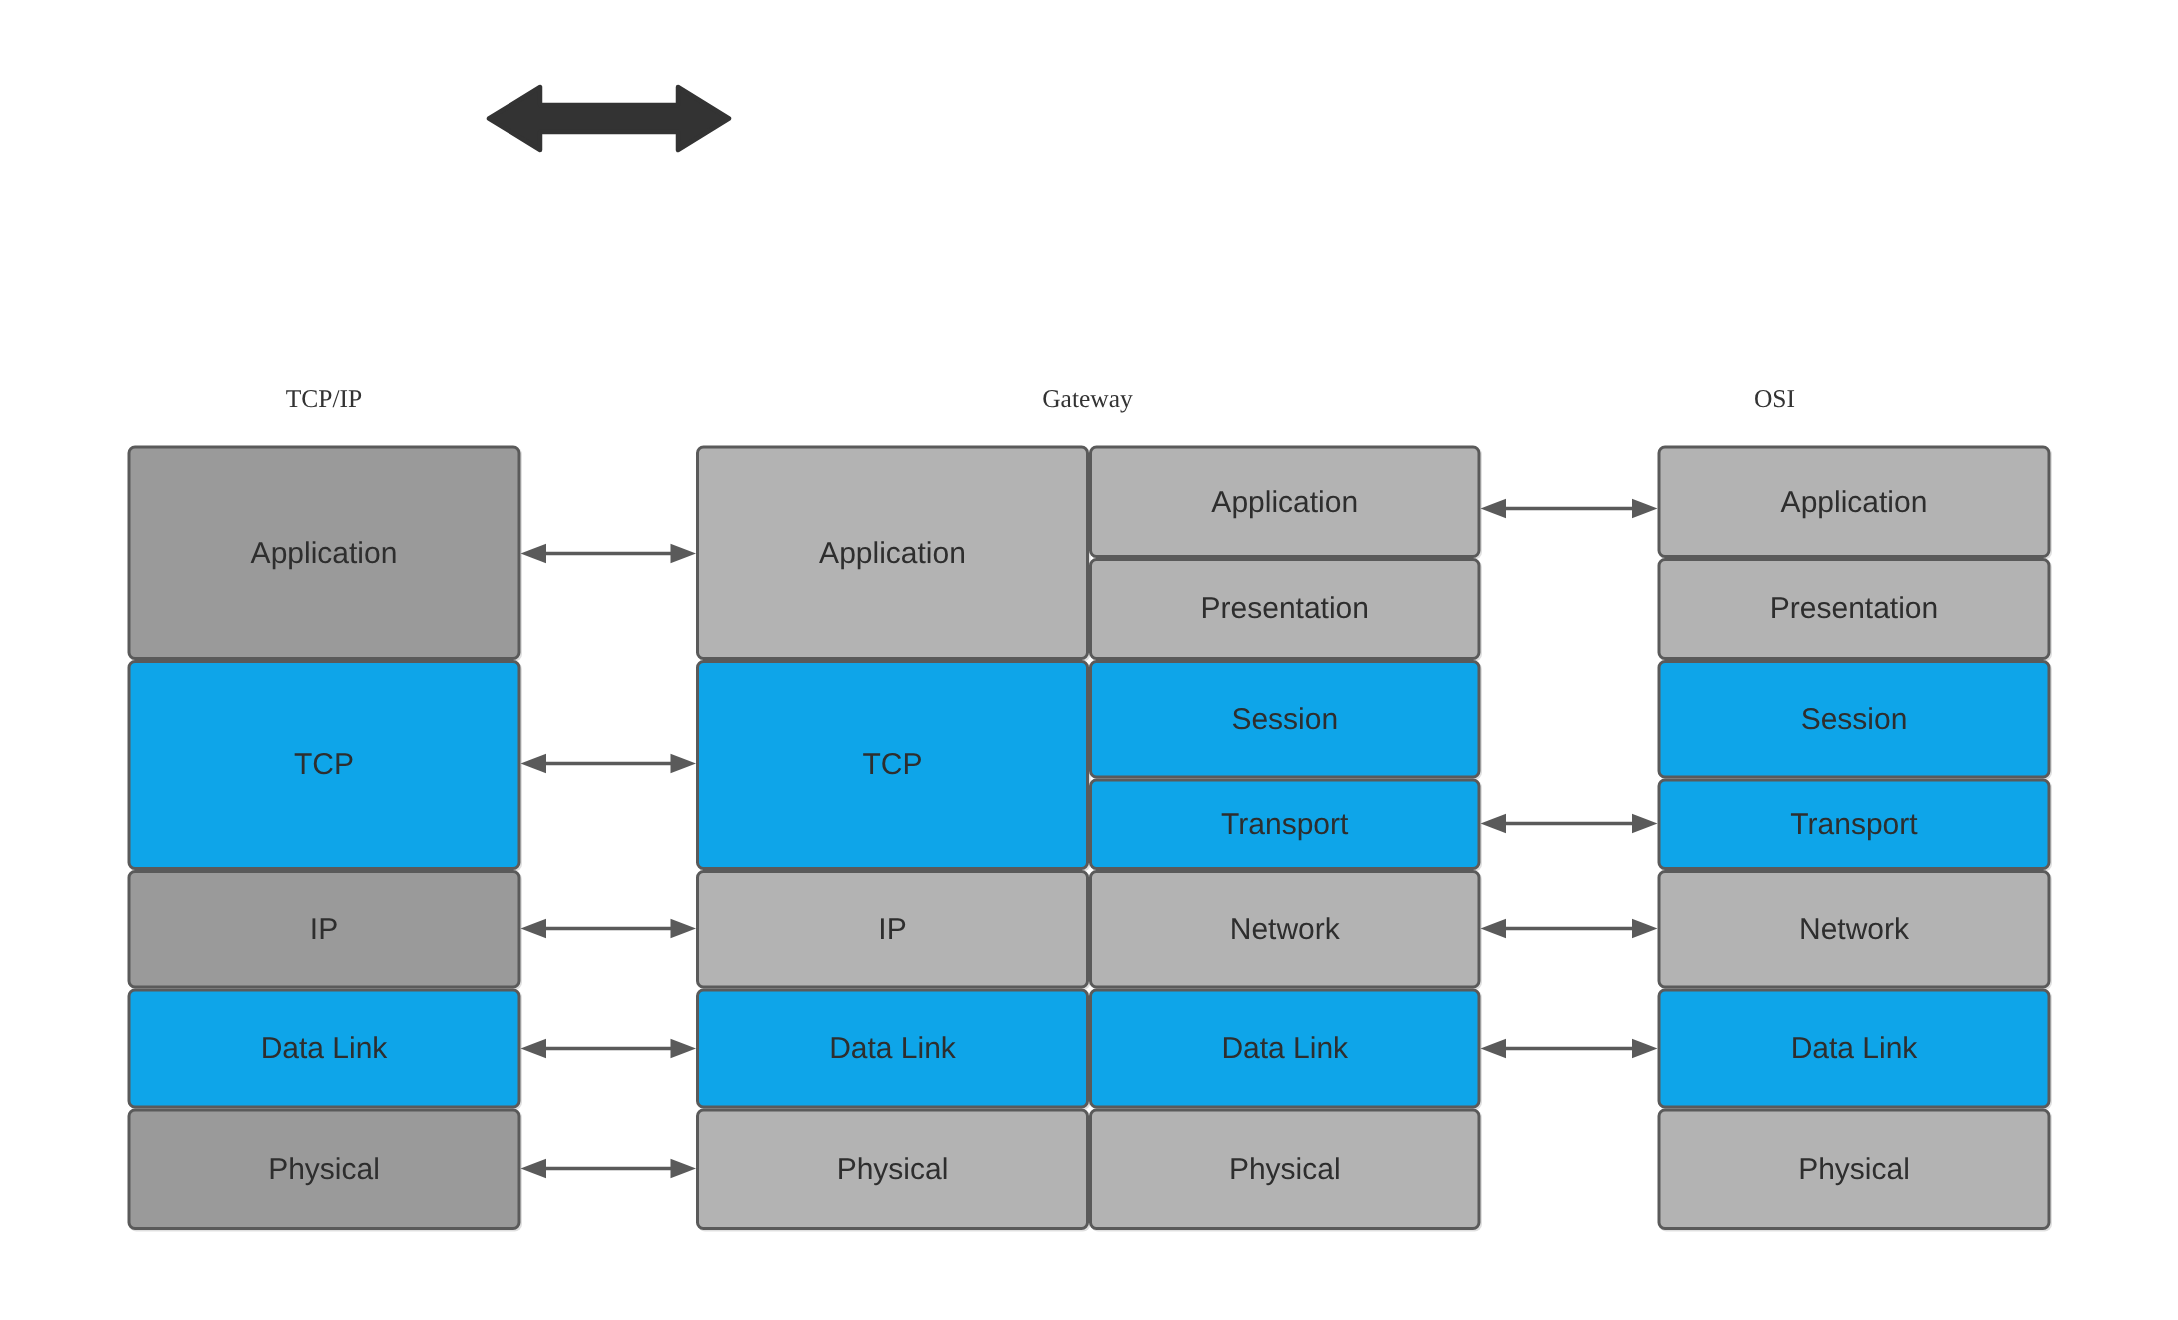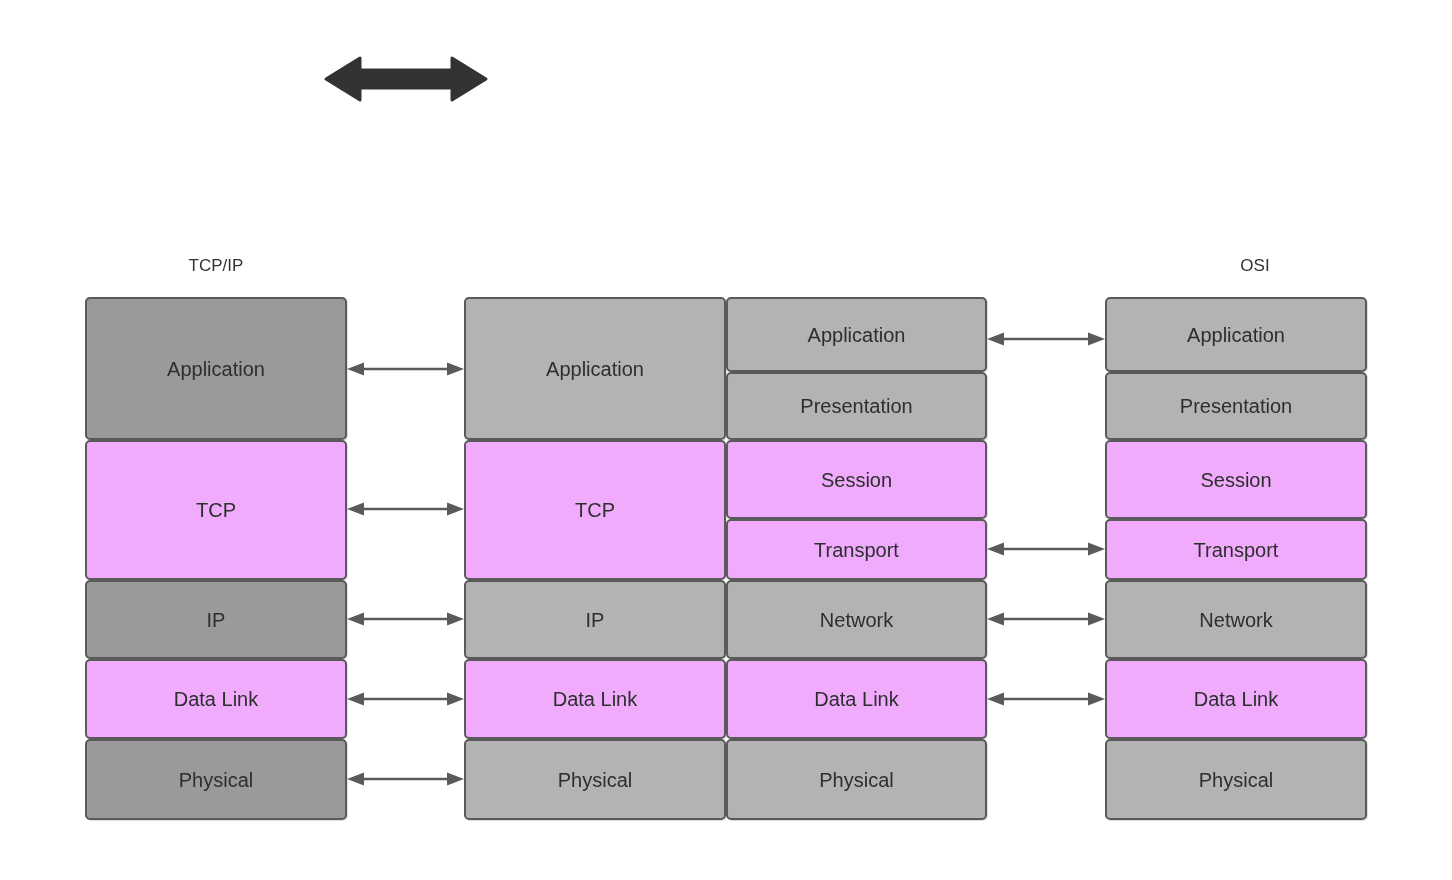--- a/index.html
+++ b/index.html
@@ -25,6 +25,7 @@
     color: #333333;
     white-space: nowrap;
     line-height: 20px;
+    font-family: Liberation Serif, serif;
   }
 
   

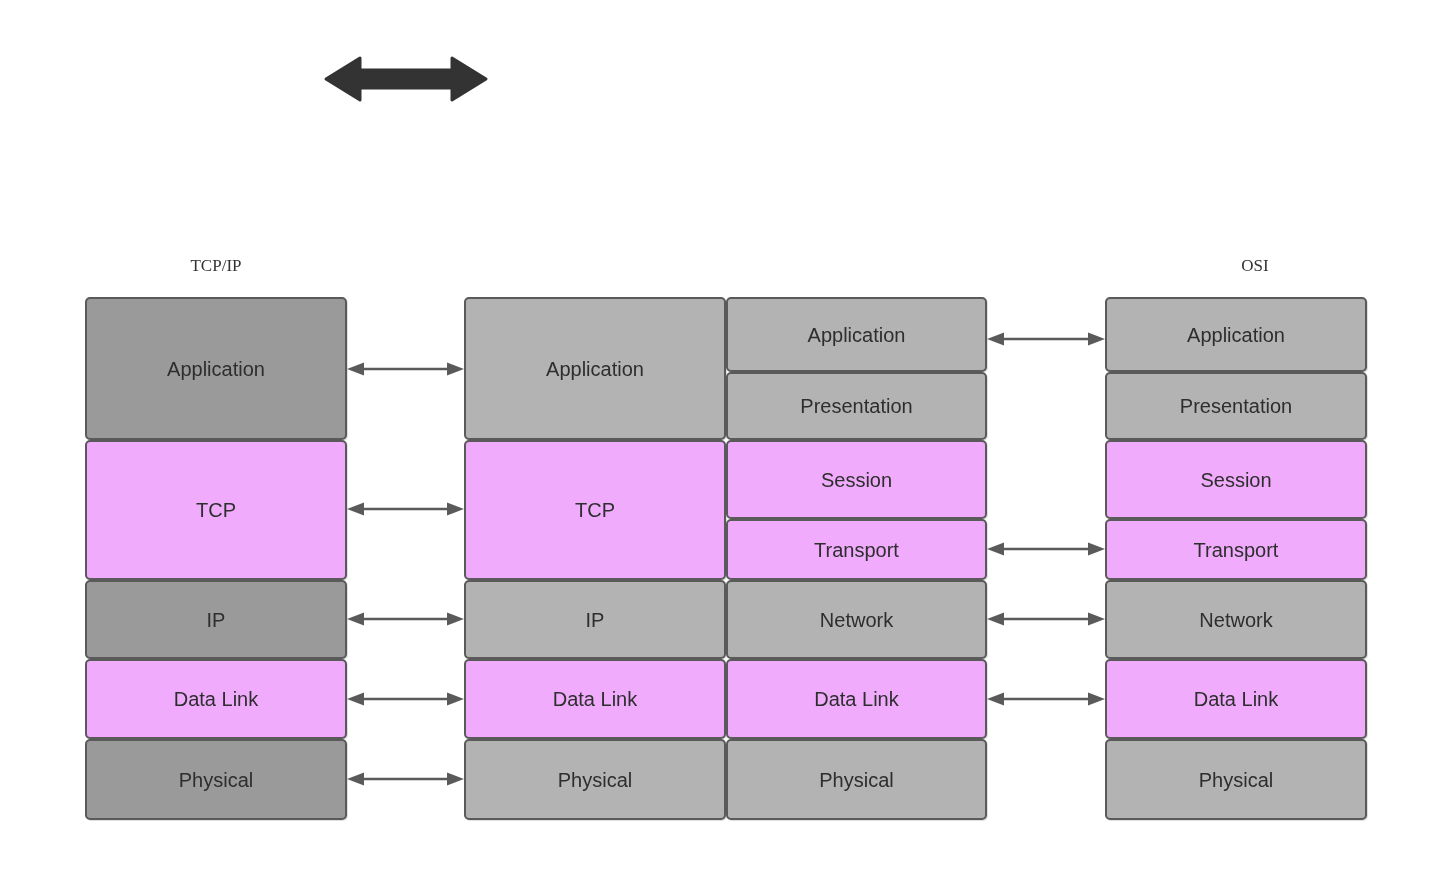--- a/index.html
+++ b/index.html
@@ -71,6 +71,7 @@
 
   <div class="col-title" style="left:85px; top:256px; width:262px;">TCP/IP</div>
 
+  <div class="col-title" style="left:464px; top:256px; width:522px;">Gateway</div>
 
   <div class="col-title" style="left:1124px; top:256px; width:262px;">OSI</div>
 

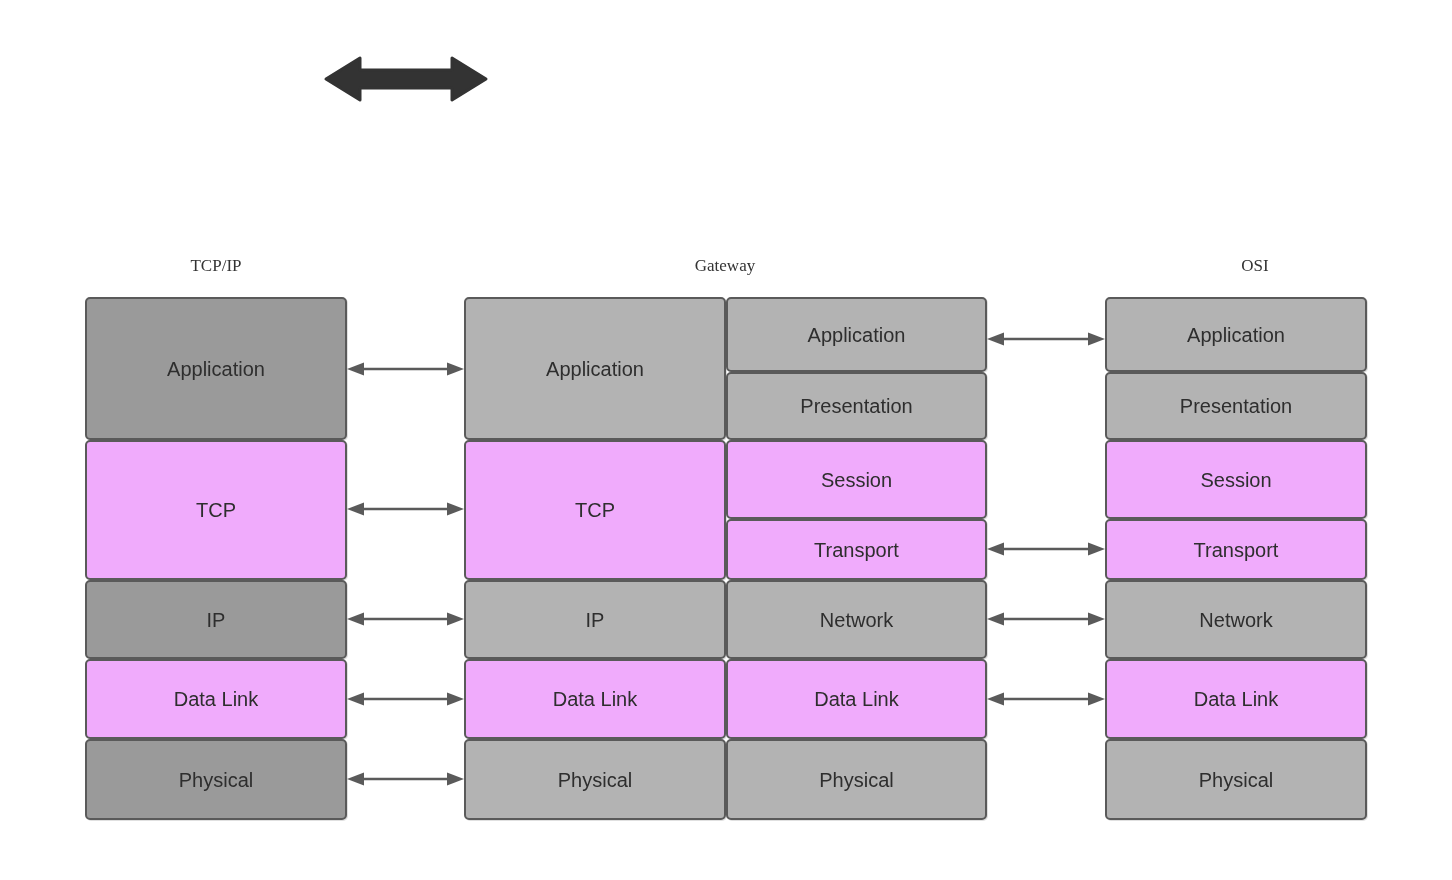--- a/index.html
+++ b/index.html
@@ -73,7 +73,7 @@
 
   <div class="col-title" style="left:464px; top:256px; width:522px;">Gateway</div>
 
-  <div class="col-title" style="left:1124px; top:256px; width:262px;">OSI</div>
+  <div class="col-title" style="left:1052px; top:256px; width:262px;">OSI</div>
 
   <div class="stack">
     <div class="layer gray-dark" style="left:85px; top:297px; width:262px; height:143px;">

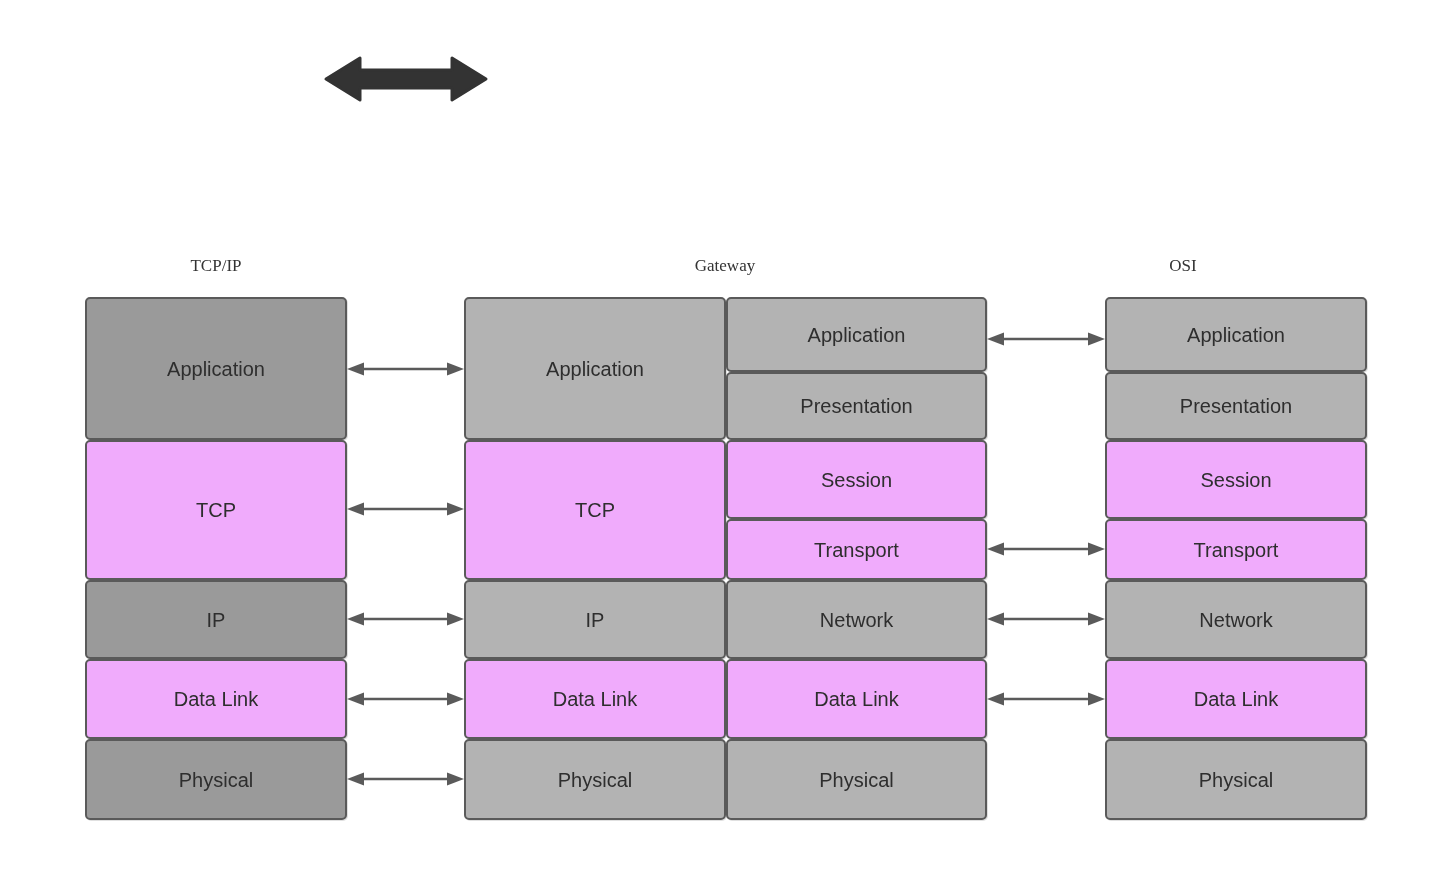--- a/index.html
+++ b/index.html
@@ -46,7 +46,7 @@
   }
   .layer.gray-dark { background: #9a9a9a; }
   .layer.gray-light { background: #b3b3b3; }
-  .layer.white { background: #f0abfc; }
+  .layer.white { background: #0ea5e9; }
 
   
   .connector { position: absolute; }

